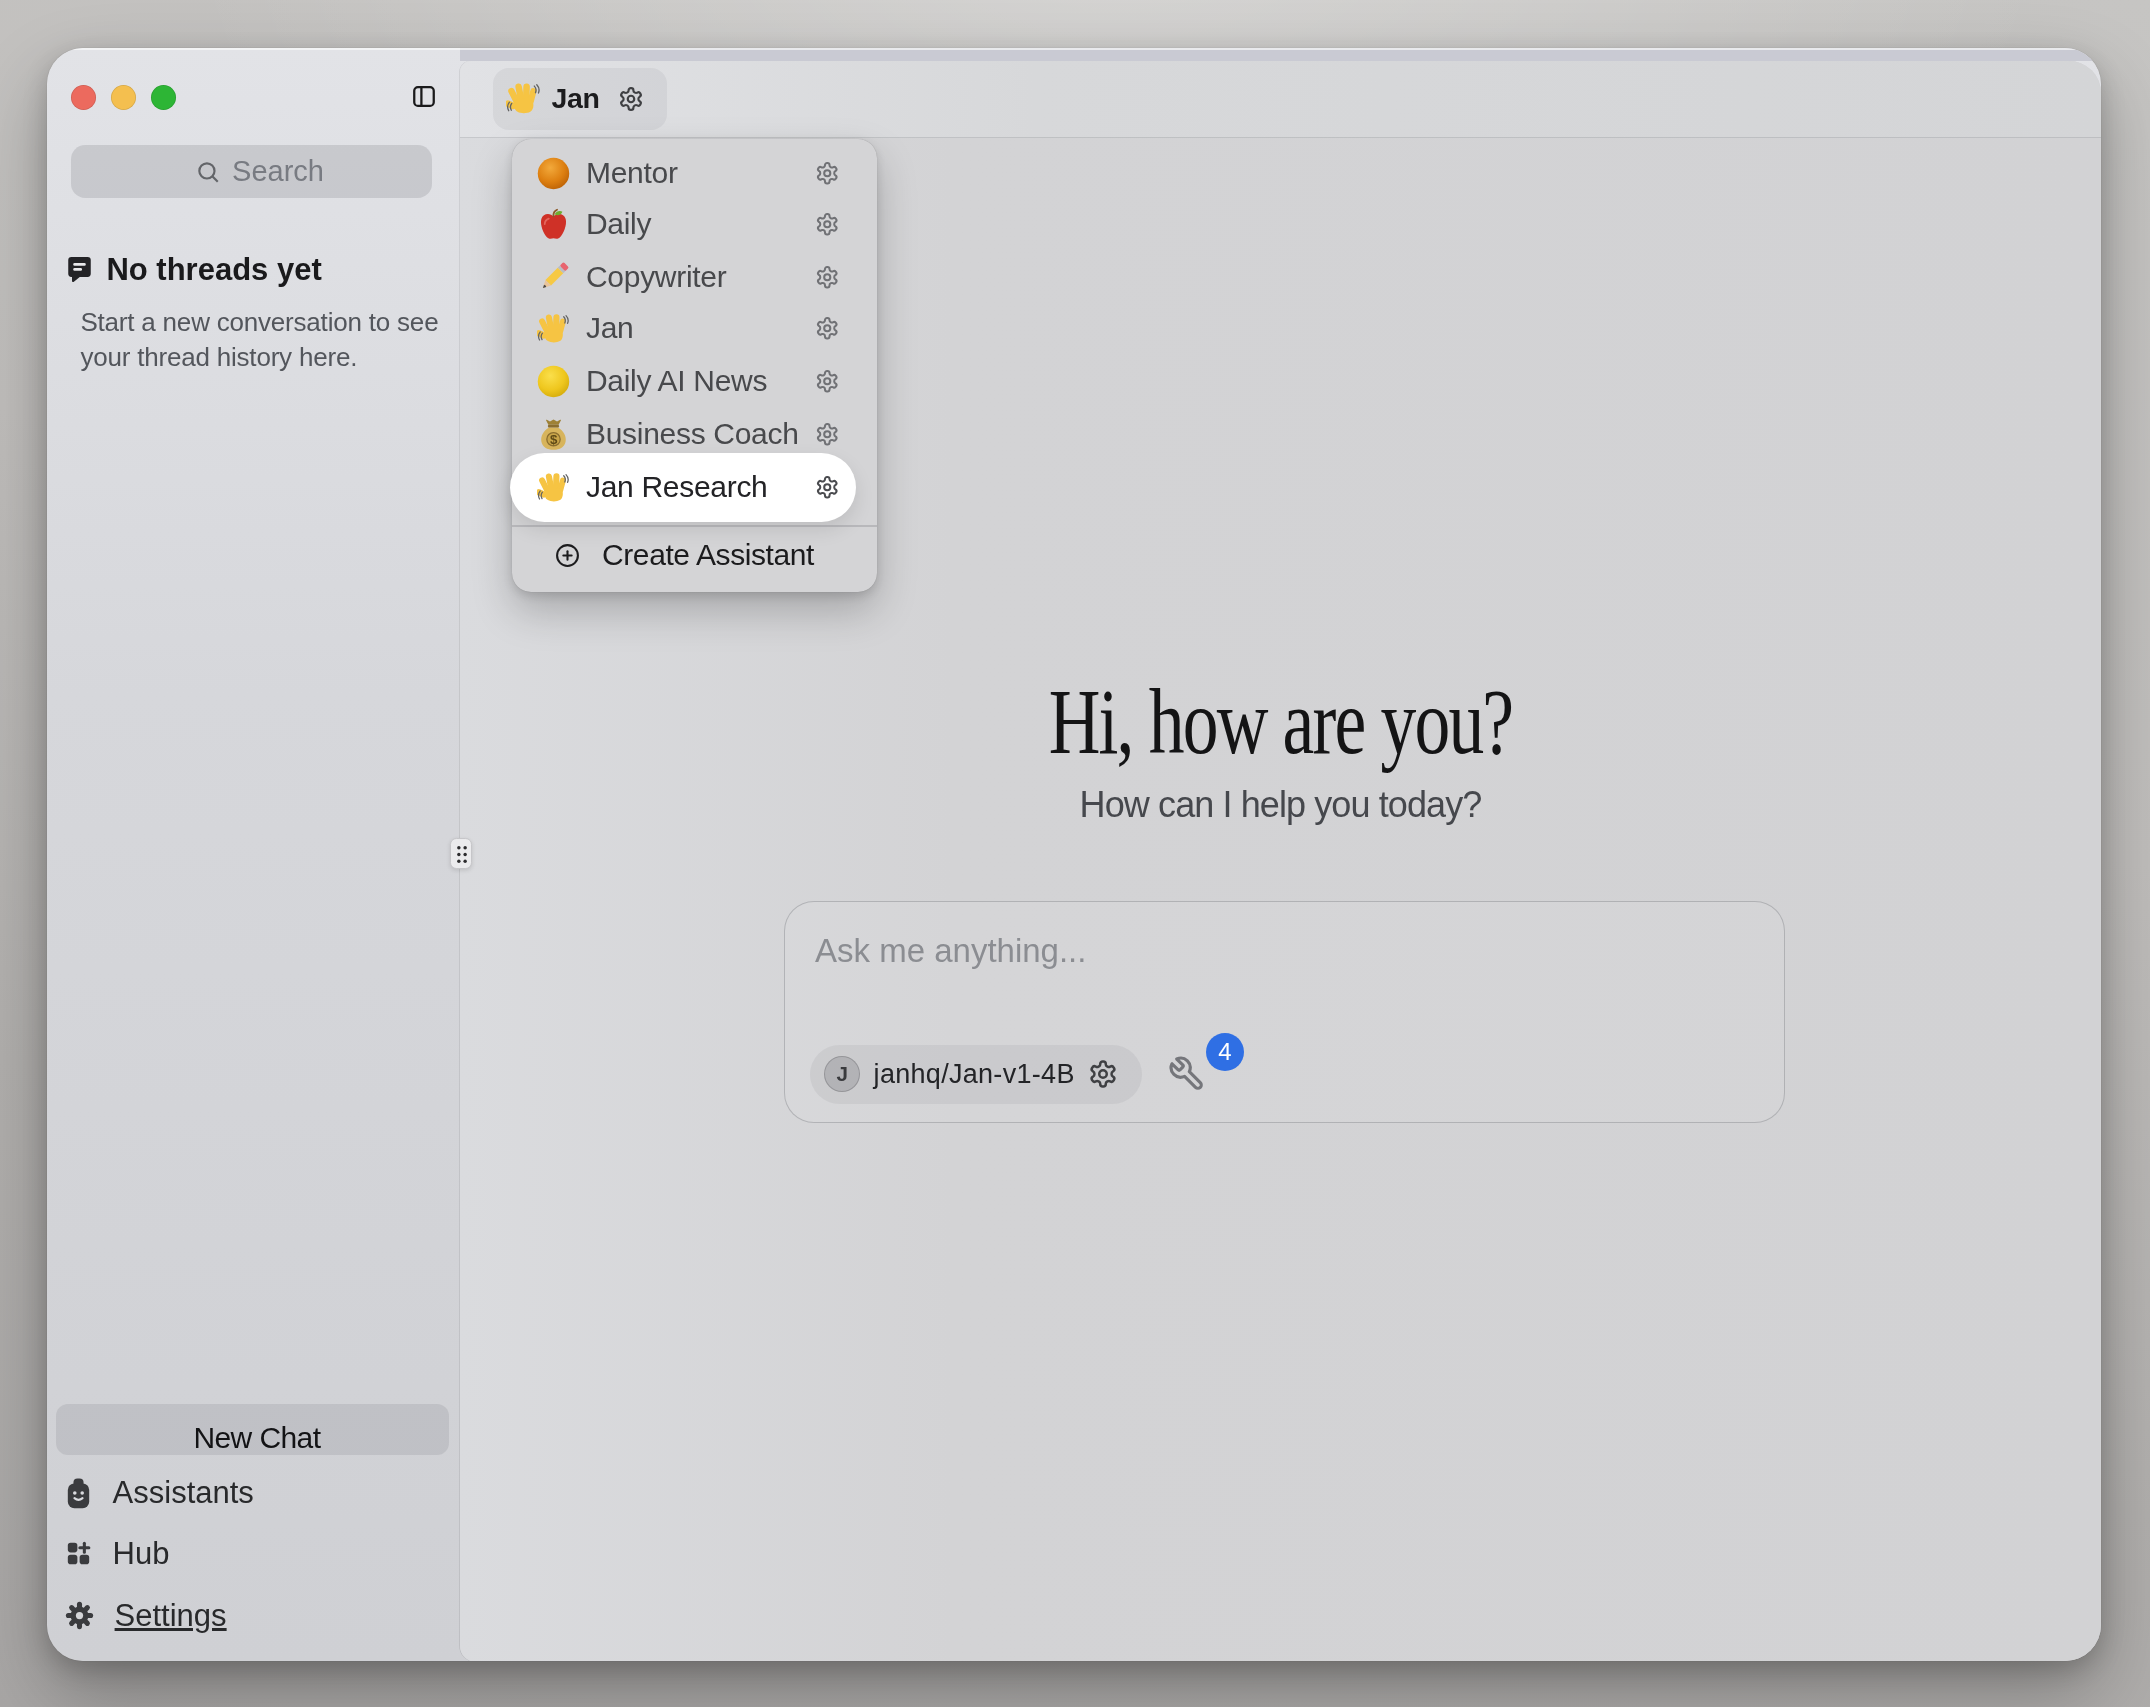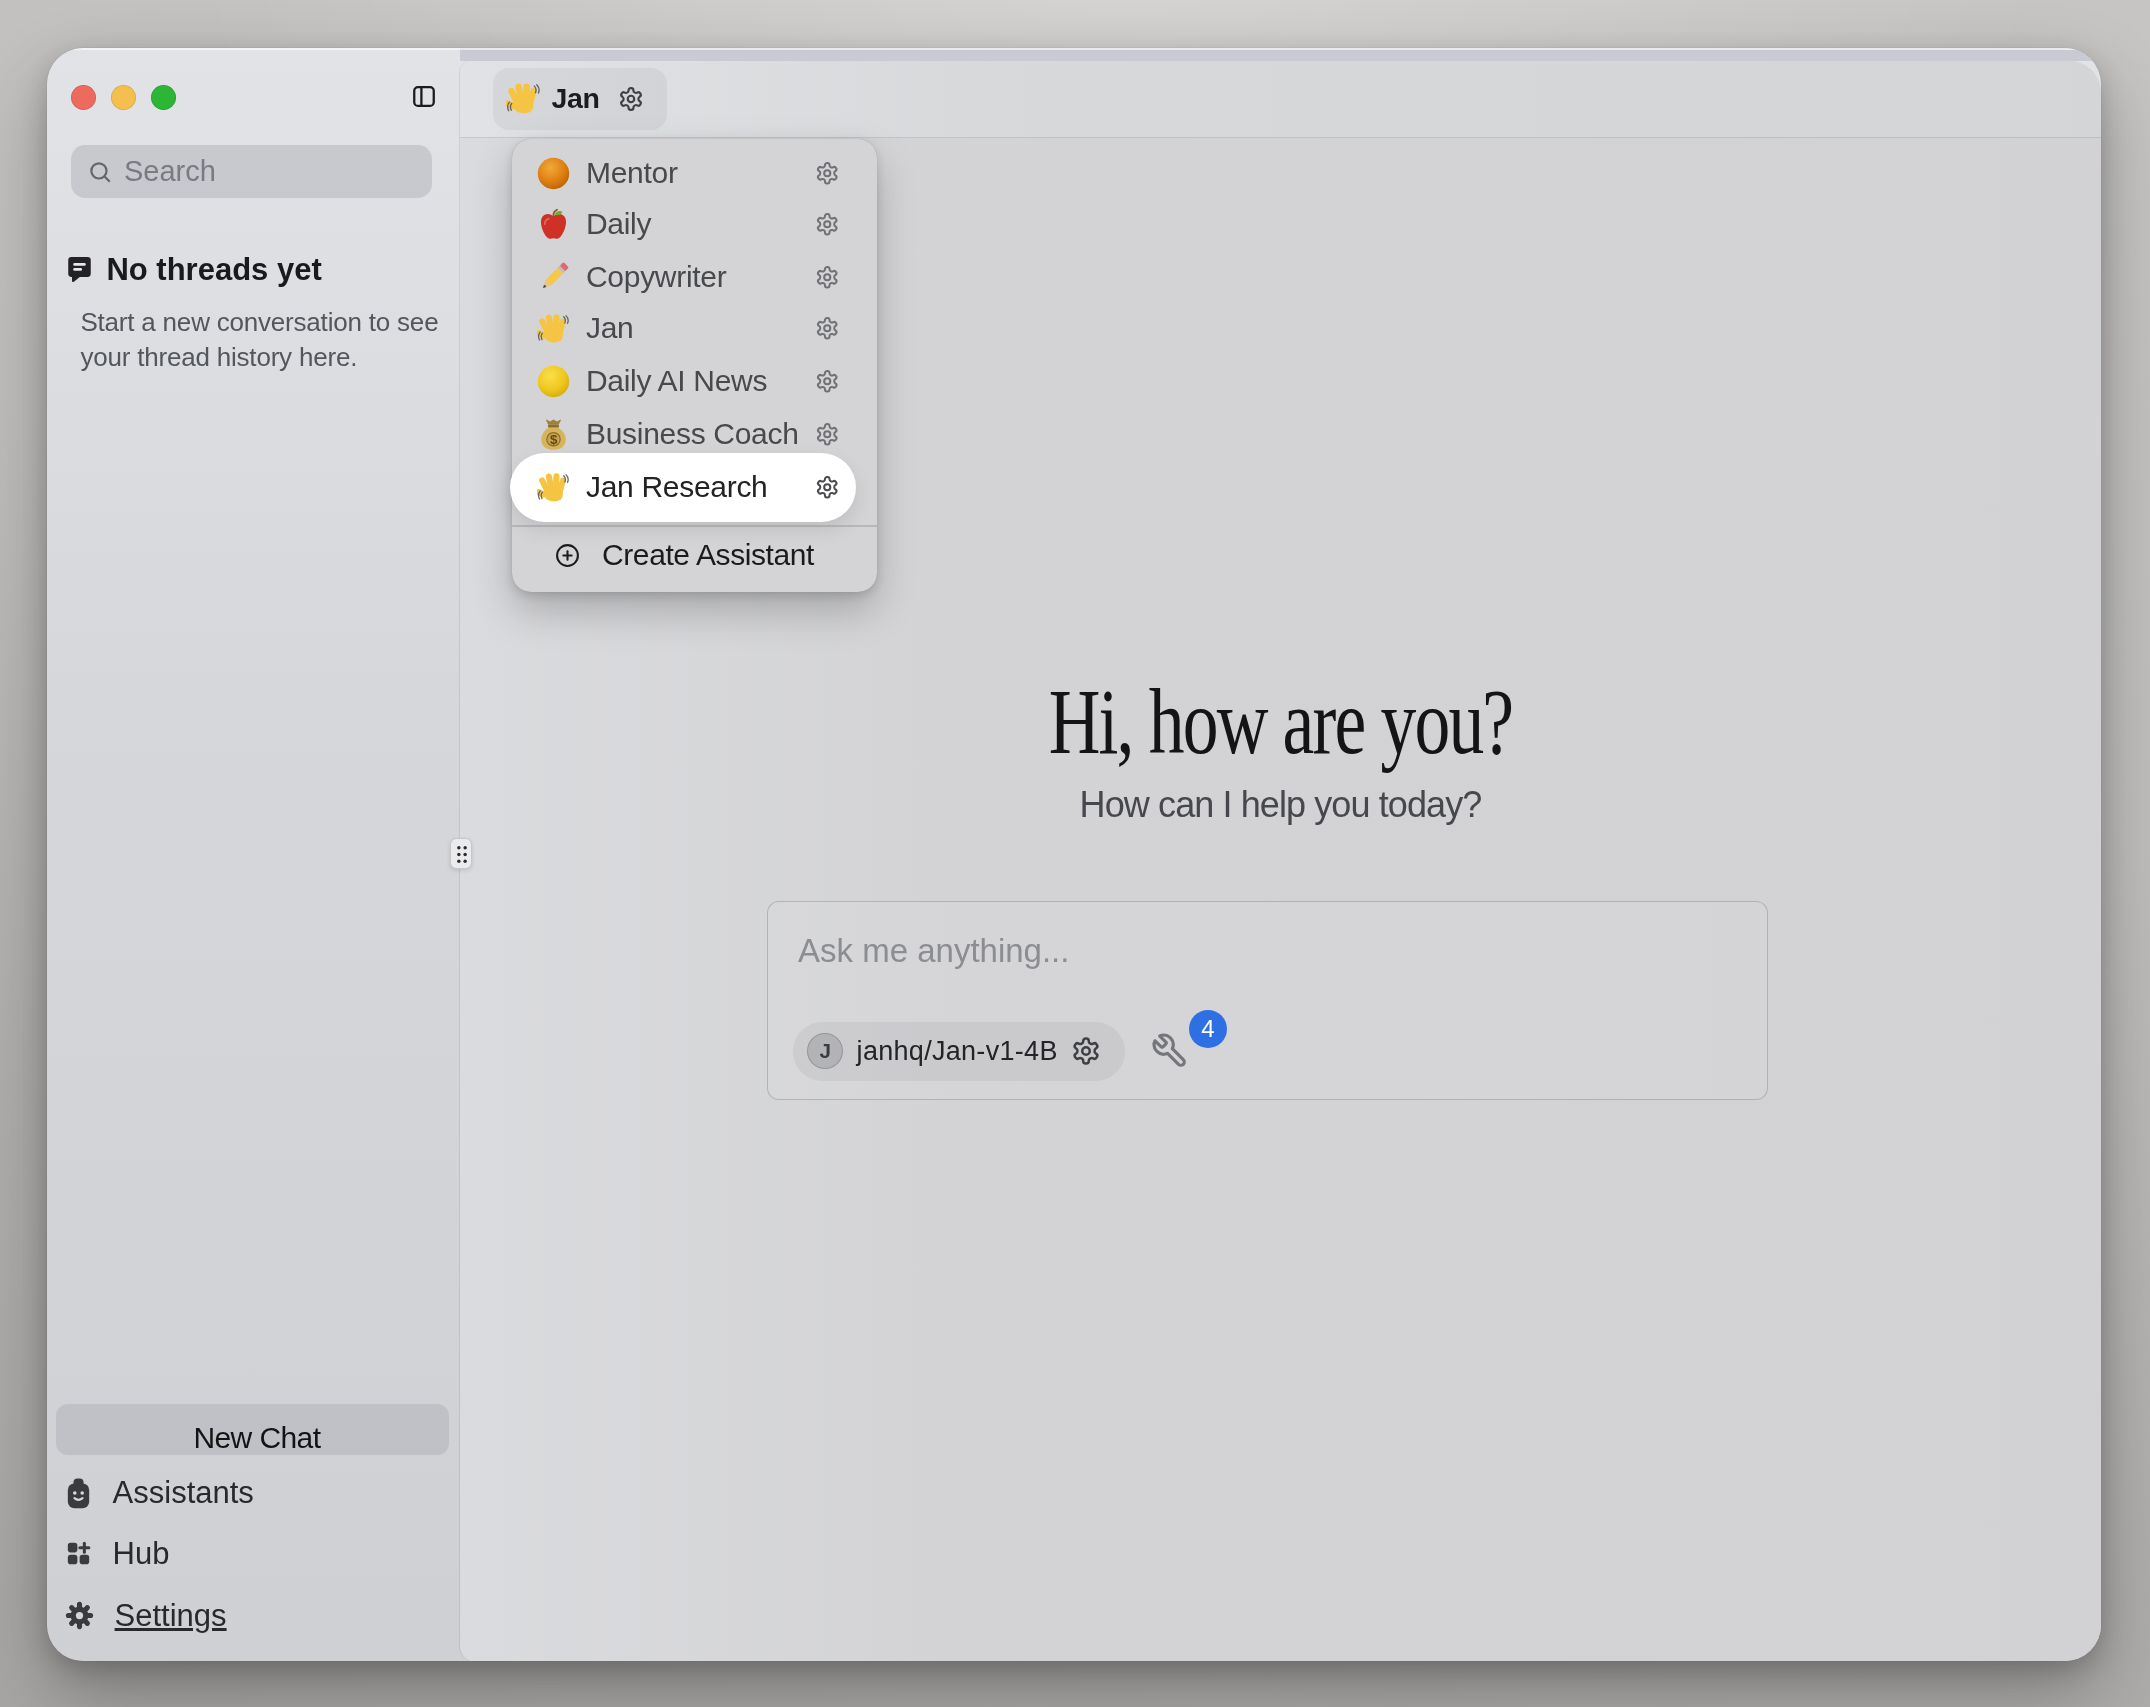--- a/index.html
+++ b/index.html
@@ -33,7 +33,7 @@
     position:absolute; left:24px; top:97px; width:361px; height:53px;
     background:rgba(60,62,70,0.145); border-radius:14.2px;
     display:flex; align-items:center; padding-left:16px; gap:11px;
-    color:#787b82; font-size:29px;
+    color:#787b82; font-size:29px;justify-content:center;
   }
   .nothreads { position:absolute; left:17.4px; top:204px; width:443px; }
   .nt-head { display:flex; align-items:center; gap:11px; color:#1a1a1c; font-size:31px; font-weight:700; }

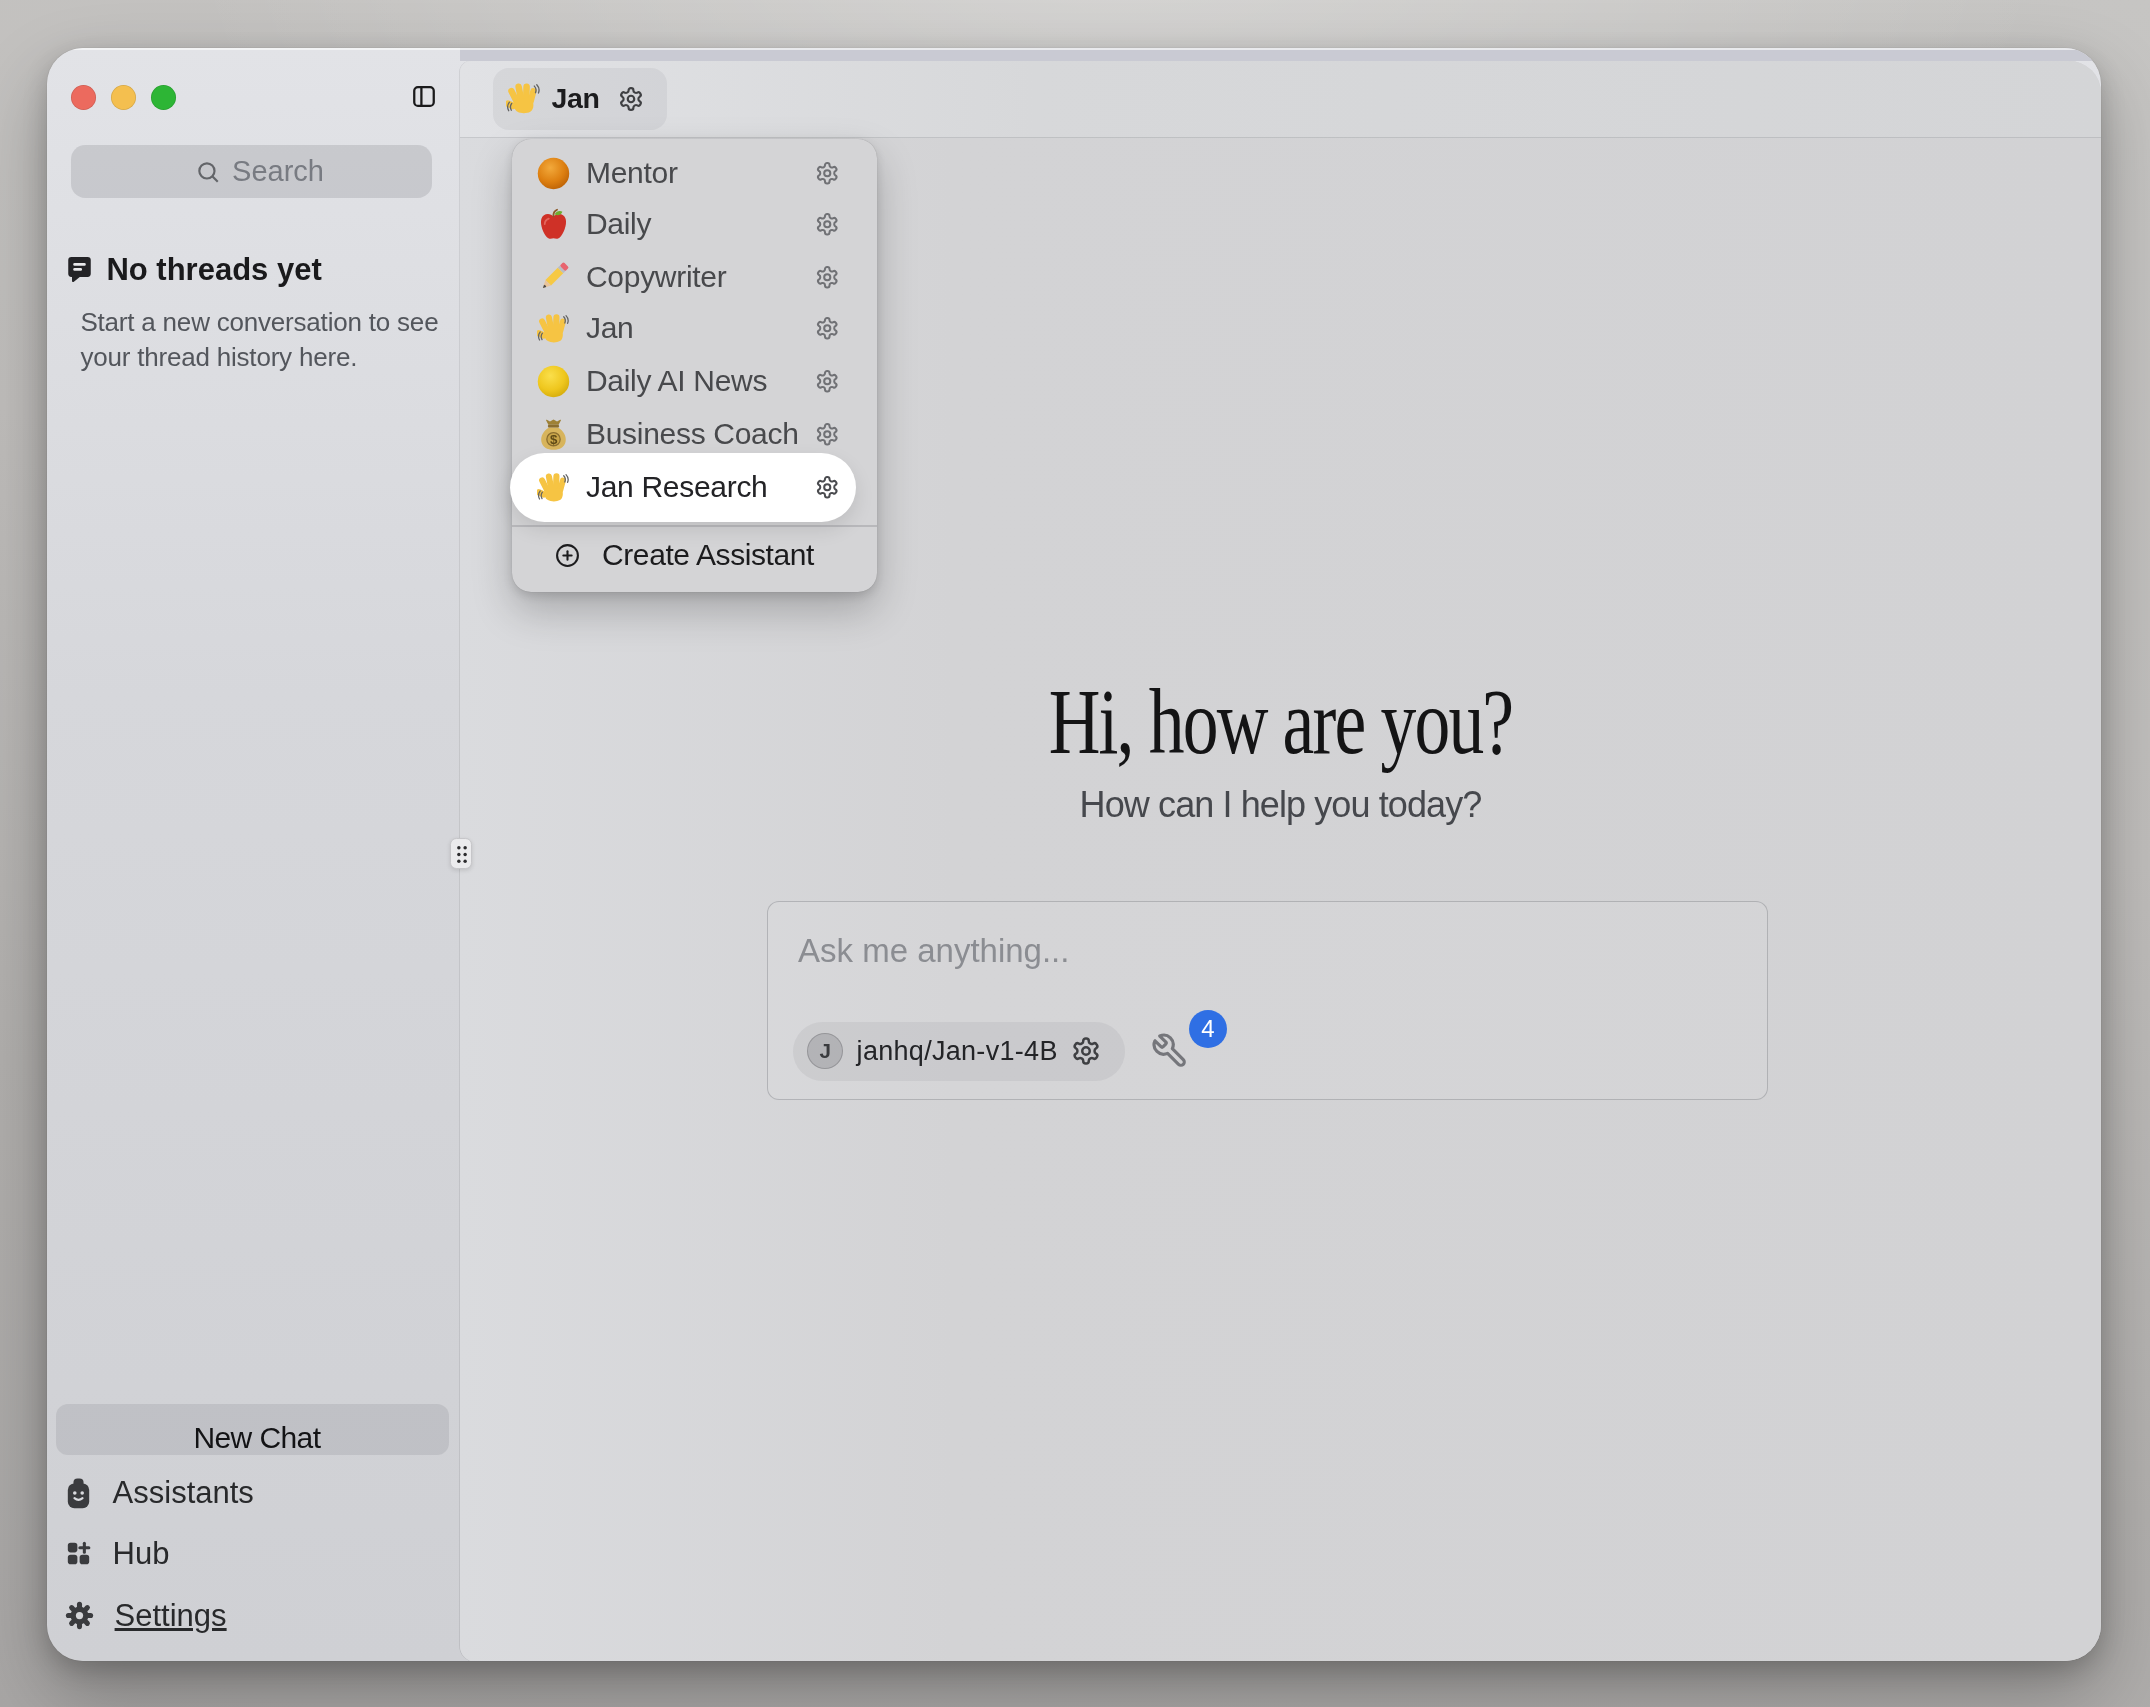--- a/index.html
+++ b/index.html
@@ -77,8 +77,8 @@
     font-size:36px; color:#46484d; letter-spacing:-0.9px;
   }
   .inputbox {
-    position:absolute; left:307px; top:840px; width:1001px; height:199px;
-    border:1.6px solid rgba(110,112,118,0.35); border-radius:12px;
+    position:absolute; left:324px; top:840px; width:1001px; height:222px;
+    border:1.6px solid rgba(110,112,118,0.35); border-radius:30px;
     background:rgba(255,255,255,0.05);
   }
   .ph { position:absolute; left:30px; top:30px; font-size:33px; color:#8b8d92; }

